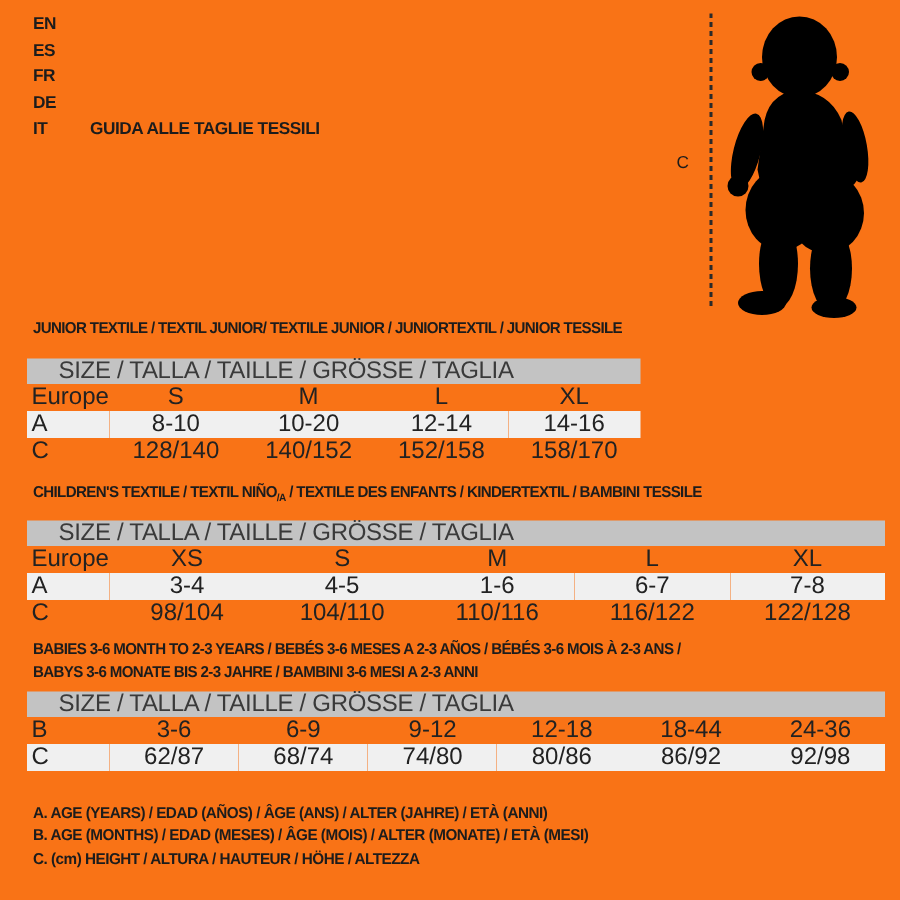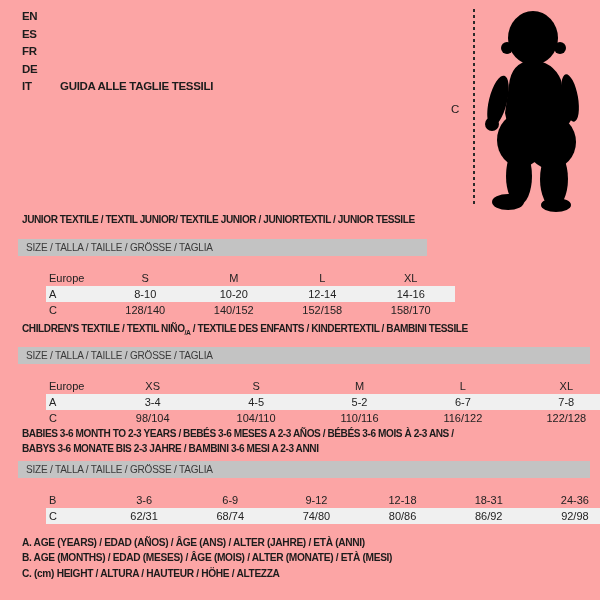--- a/index.html
+++ b/index.html
@@ -4,7 +4,7 @@
 <style>
   html,body { margin:0; padding:0; background:#ffffff; }
   body { width:600px; height:600px; font-family:"Liberation Sans", sans-serif; color:#1c1c1c; }
-  .page { position:relative; width:600px; height:600px; overflow:hidden; background:#fca5a5; }
+  .page { position:relative; width:600px; height:600px; overflow:hidden; background:#f97316; }
 
   
   .lang-list { position:absolute; left:22px; top:8px; font-weight:bold; font-size:11.5px; line-height:17.5px; letter-spacing:-0.3px; }

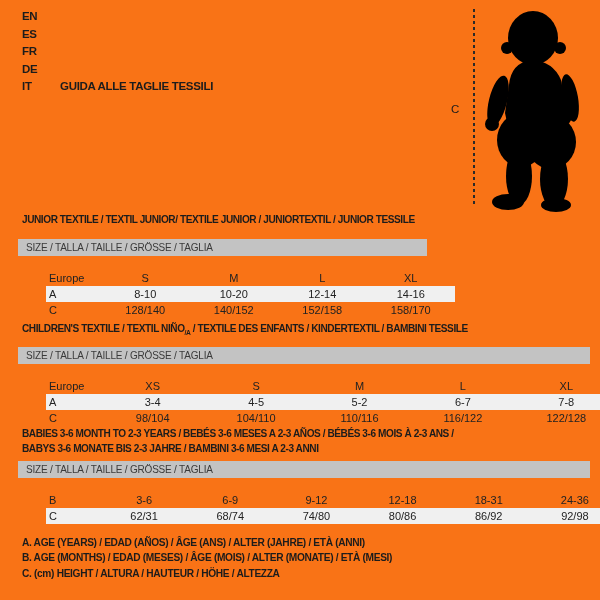--- a/index.html
+++ b/index.html
@@ -23,7 +23,7 @@
 
   
   .size-block { position:absolute; left:18px; }
-  .size-bar { background:#c3c3c3; color:#3a3a3a; font-size:10px; height:17px; line-height:17px; padding-left:8px; letter-spacing:-0.2px; margin-bottom:14px; }
+  .size-bar { background:#c3c3c3; color:#3a3a3a; font-size:16px; height:17px; line-height:17px; padding-left:21px; letter-spacing:-0.2px; margin-bottom:0; }
   table.size-table { border-collapse:collapse; table-layout:fixed; font-size:11px; color:#222;margin-left:28px; }
   table.size-table td { height:16px; padding:0; text-align:center; overflow:hidden; white-space:nowrap; }
   table.size-table td.label { text-align:left; padding-left:3px; }

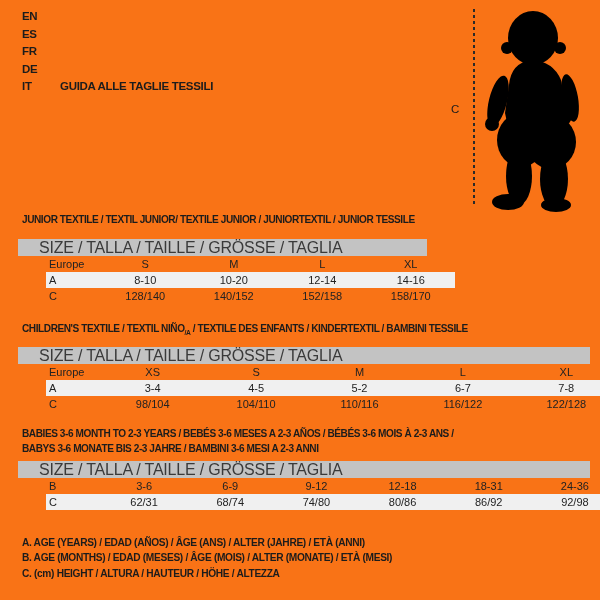--- a/index.html
+++ b/index.html
@@ -24,7 +24,7 @@
   
   .size-block { position:absolute; left:18px; }
   .size-bar { background:#c3c3c3; color:#3a3a3a; font-size:16px; height:17px; line-height:17px; padding-left:21px; letter-spacing:-0.2px; margin-bottom:0; }
-  table.size-table { border-collapse:collapse; table-layout:fixed; font-size:11px; color:#222;margin-left:28px; }
+  table.size-table { border-collapse:collapse; table-layout:fixed; font-size:16px; color:#222; }
   table.size-table td { height:16px; padding:0; text-align:center; overflow:hidden; white-space:nowrap; }
   table.size-table td.label { text-align:left; padding-left:3px; }
   table.size-table tr:nth-child(2) { background:#f0f0f0; }

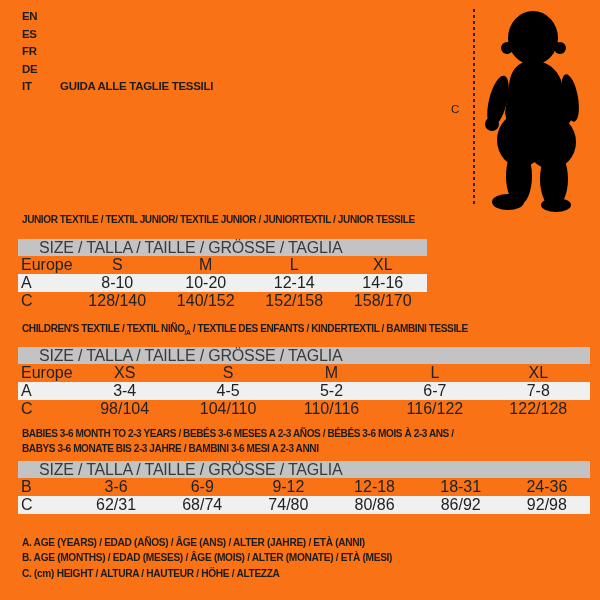--- a/index.html
+++ b/index.html
@@ -140,7 +140,7 @@
         <td class="label">A</td>
         <td>3-4</td>
         <td>4-5</td>
-        <td>5-2</td>
+        <td>1-6</td>
         <td>6-7</td>
         <td>7-8</td>
       </tr>

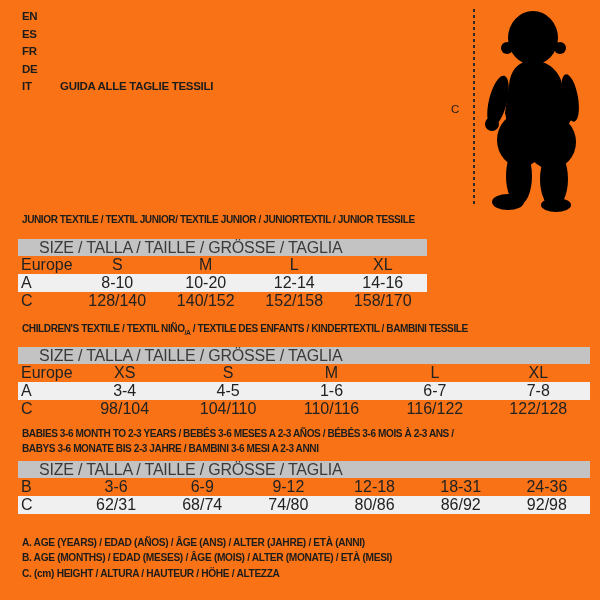--- a/index.html
+++ b/index.html
@@ -179,7 +179,7 @@
         <td>6-9</td>
         <td>9-12</td>
         <td>12-18</td>
-        <td>18-31</td>
+        <td>18-44</td>
         <td>24-36</td>
       </tr>
       <tr>

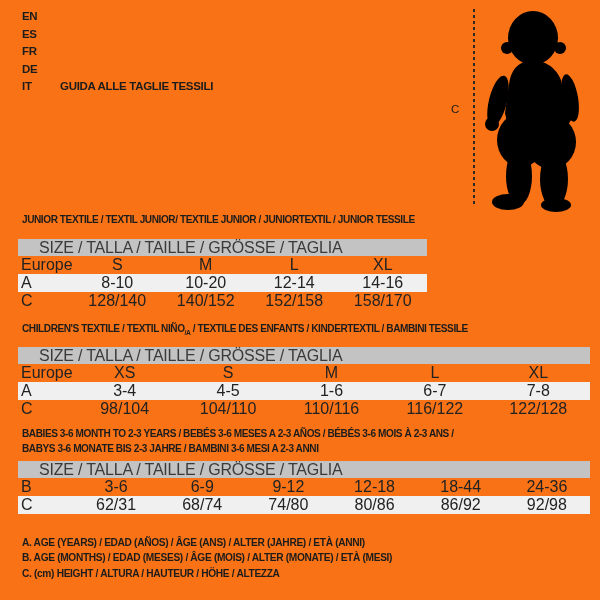--- a/index.html
+++ b/index.html
@@ -184,7 +184,7 @@
       </tr>
       <tr>
         <td class="label">C</td>
-        <td>62/31</td>
+        <td>62/87</td>
         <td>68/74</td>
         <td>74/80</td>
         <td>80/86</td>

